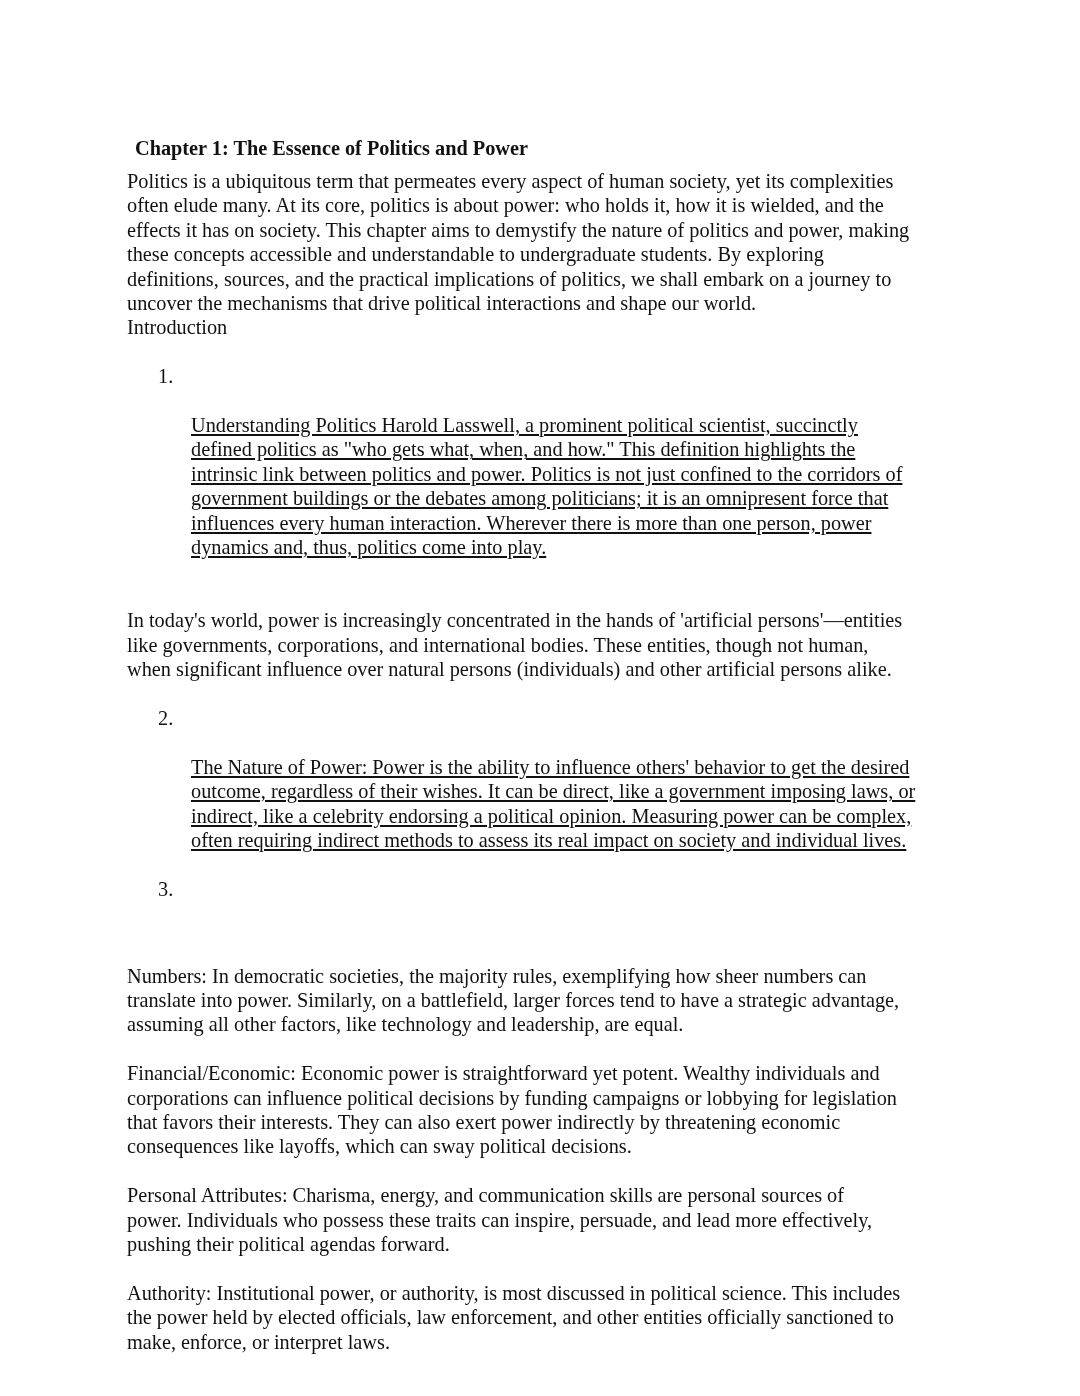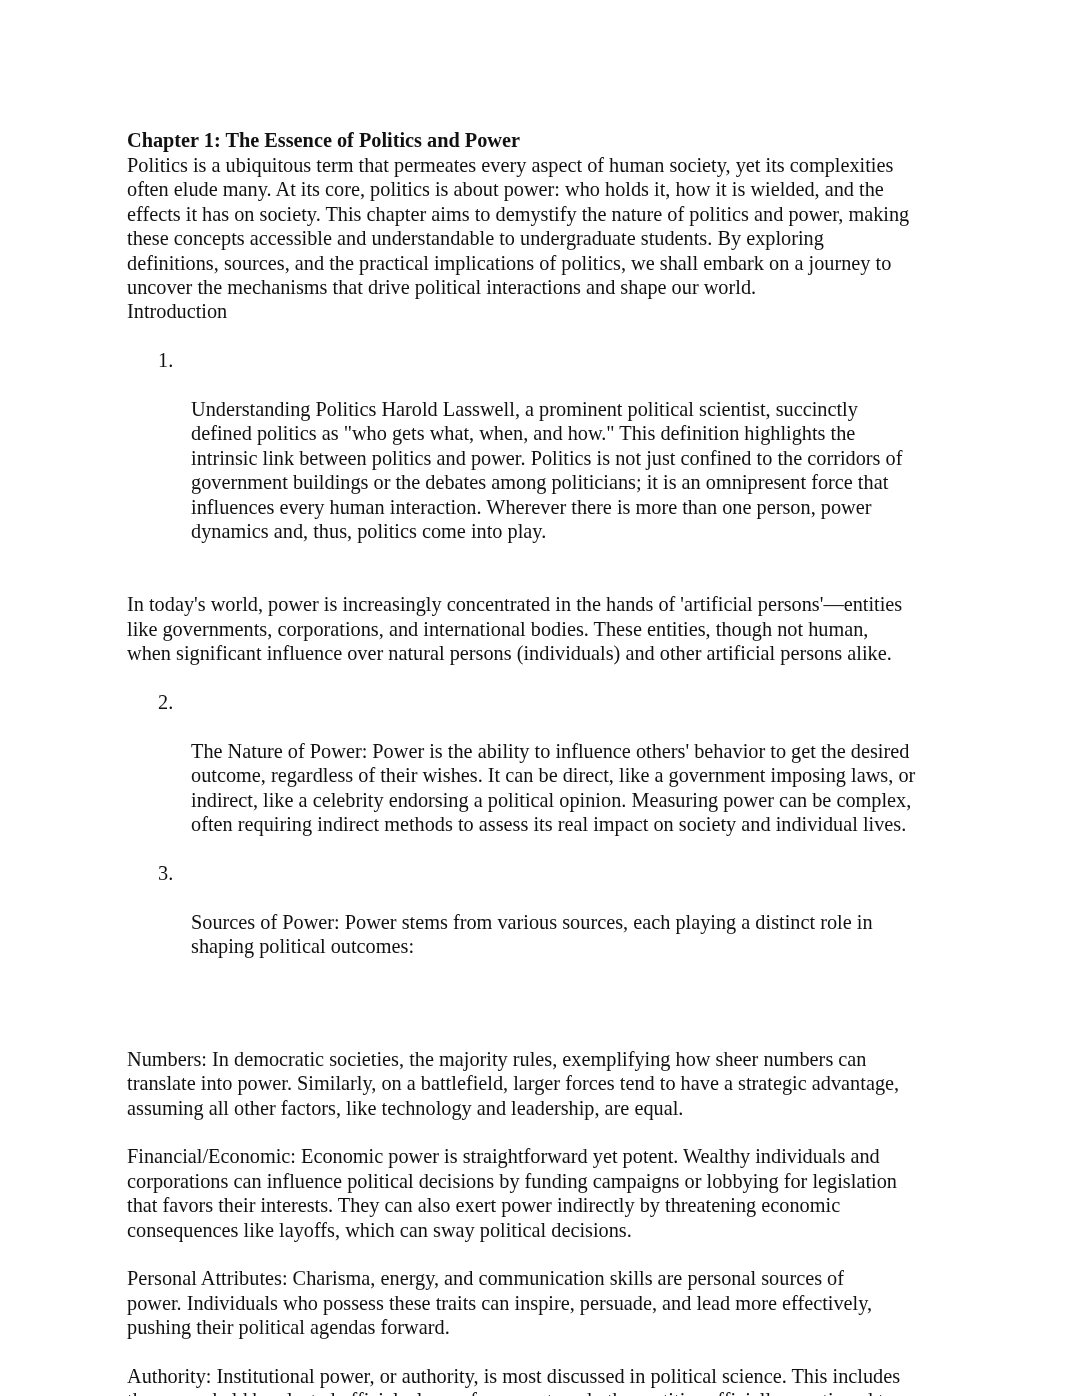--- a/index.html
+++ b/index.html
@@ -25,7 +25,7 @@
     }
     .title {
       font-weight: bold;
-      margin: 0;
+      margin: 8px;
       font-size: 20.3px;
       line-height: 26px;
     }

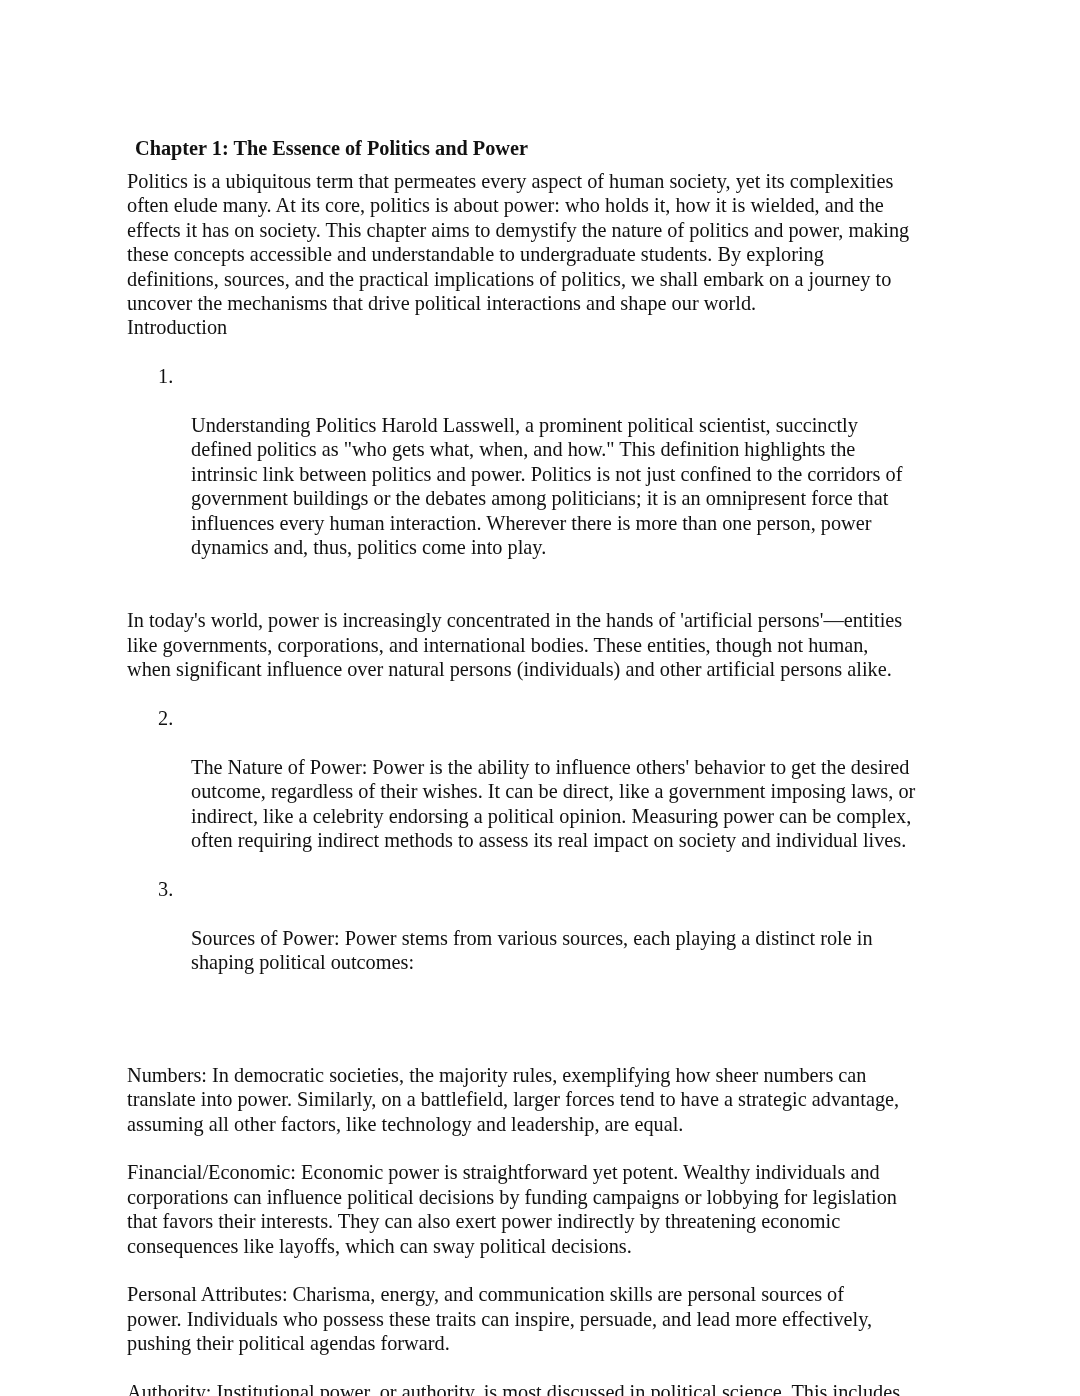--- a/index.html
+++ b/index.html
@@ -53,6 +53,7 @@
     }
     .list-text {
       display: block;
+      text-decoration: underline;
     }
     .gap-1 { margin-top: 24.4px; }
     .gap-2 { margin-top: 48.8px; }

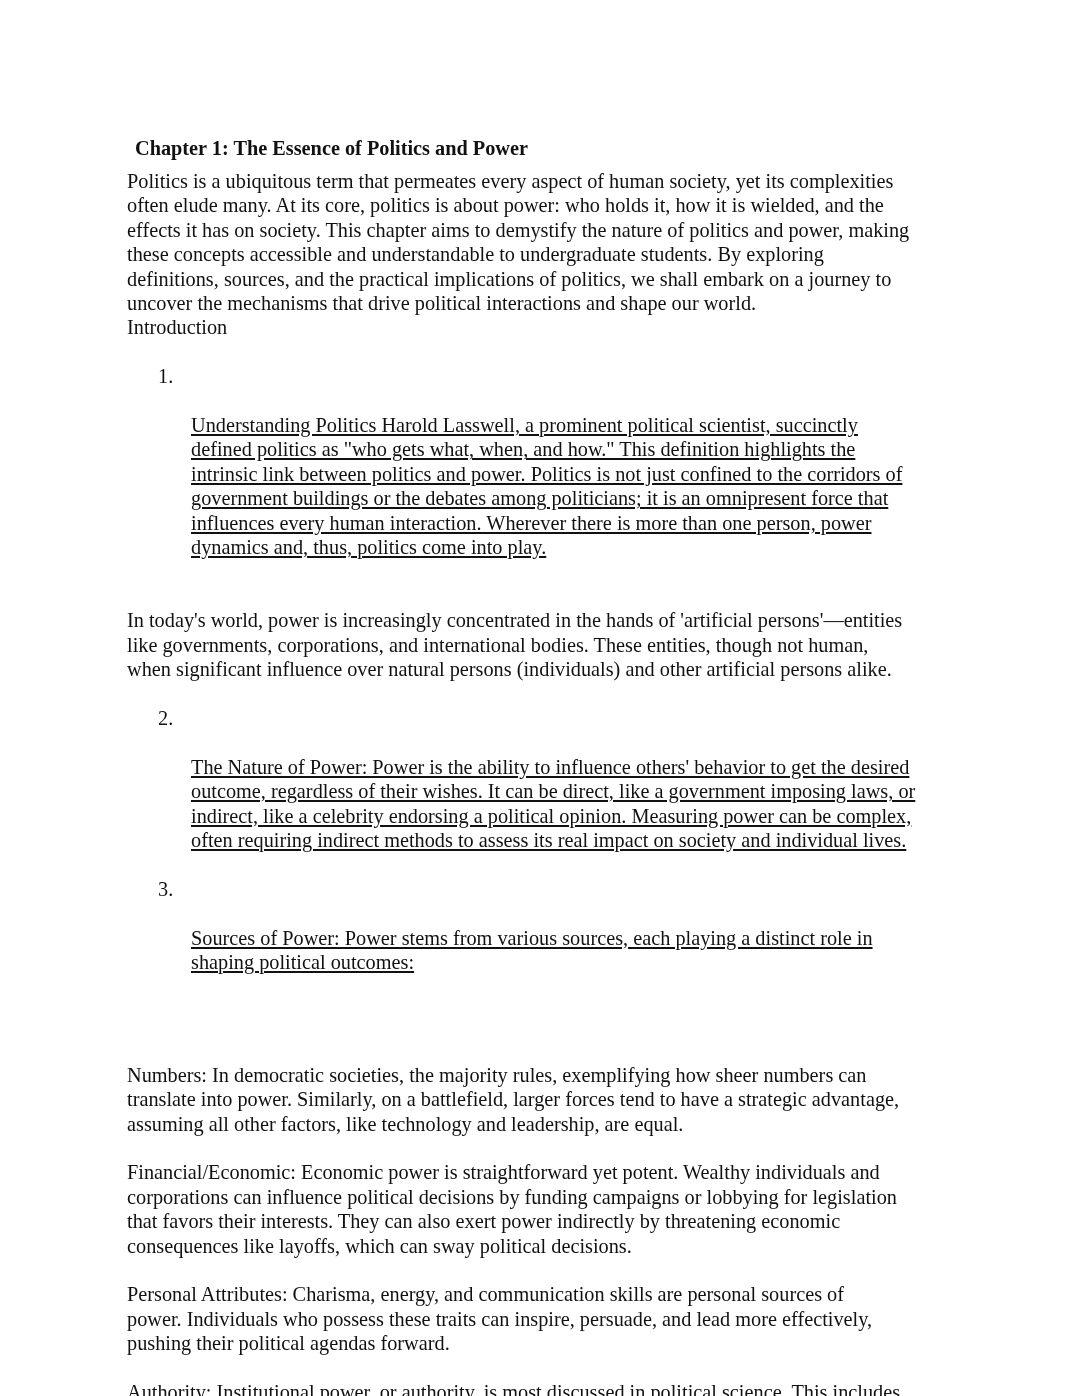--- a/index.html
+++ b/index.html
@@ -98,8 +98,6 @@
     </li>
     <li class="list-item">
       <span class="list-num">3.</span>
-      <span class="list-text">Sources of Power: Power stems from various sources, each playing a distinct role in
-shaping political outcomes:</span>
     </li>
   </ul>
 

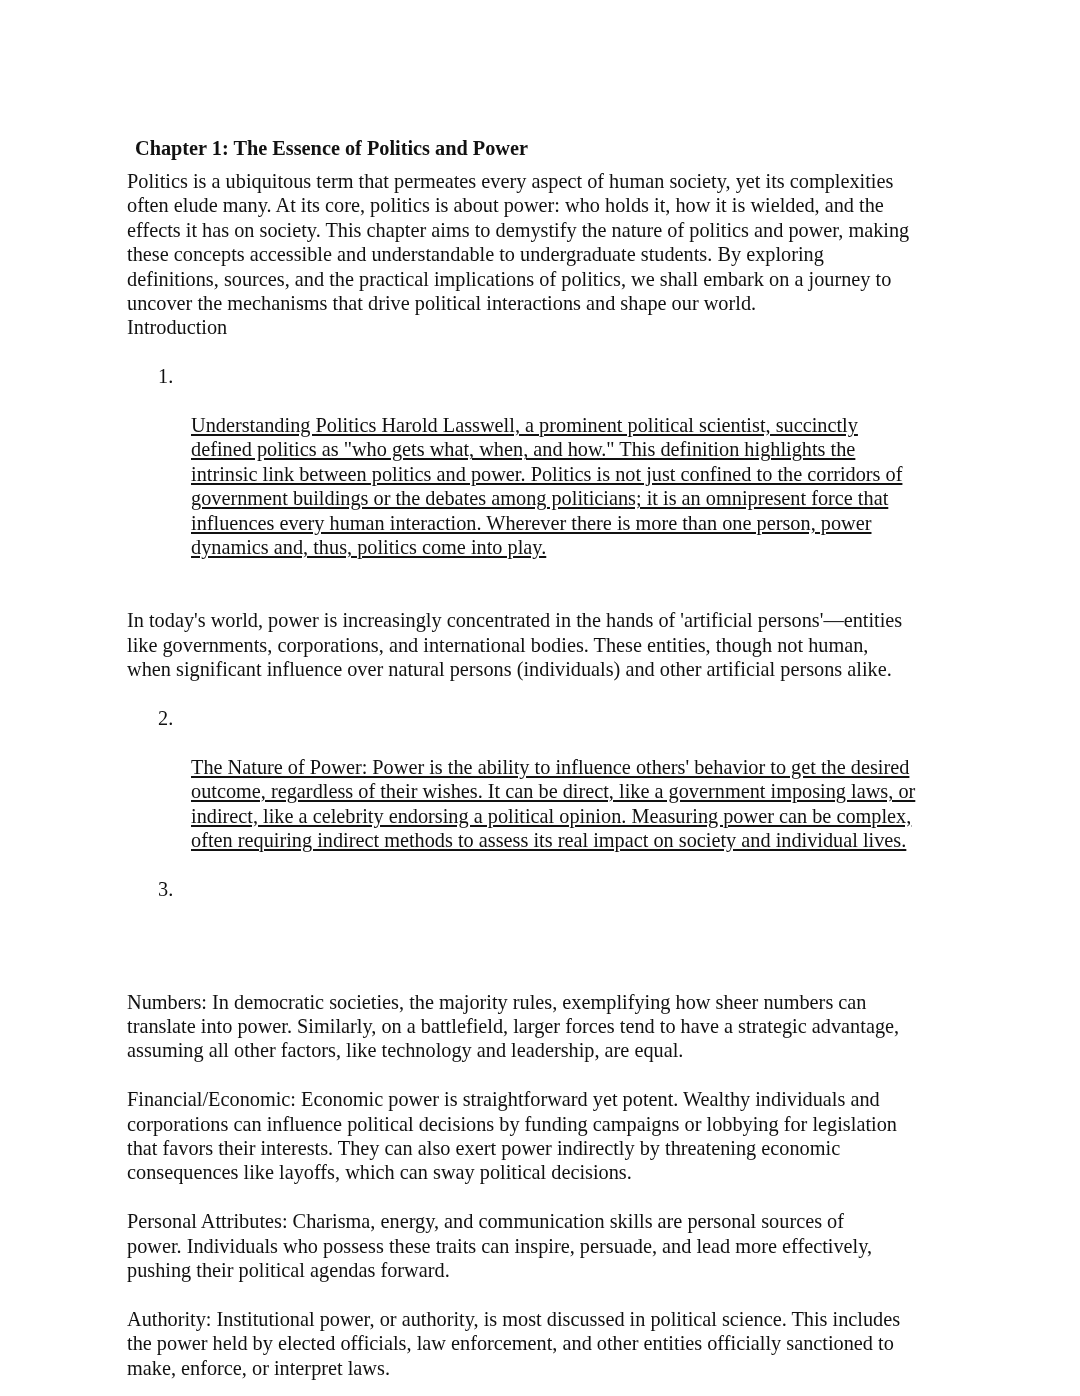--- a/index.html
+++ b/index.html
@@ -101,7 +101,7 @@
     </li>
   </ul>
 
-  <p class="para gap-2" style="margin-top:64px;">Numbers: In democratic societies, the majority rules, exemplifying how sheer numbers can
+  <p class="para gap-2" style="margin-top:38px;">Numbers: In democratic societies, the majority rules, exemplifying how sheer numbers can
 translate into power. Similarly, on a battlefield, larger forces tend to have a strategic advantage,
 assuming all other factors, like technology and leadership, are equal.</p>
   <p class="para gap-1">Financial/Economic: Economic power is straightforward yet potent. Wealthy individuals and

